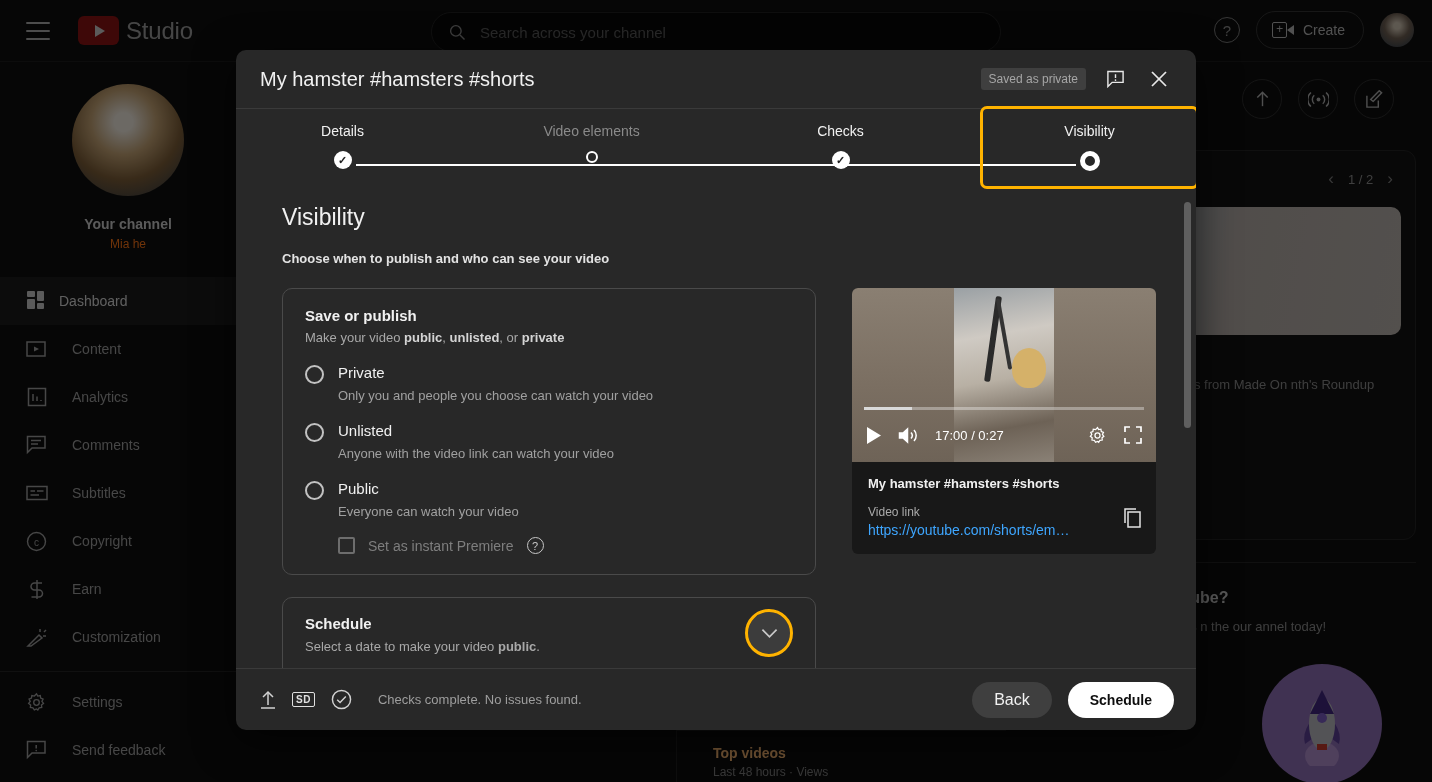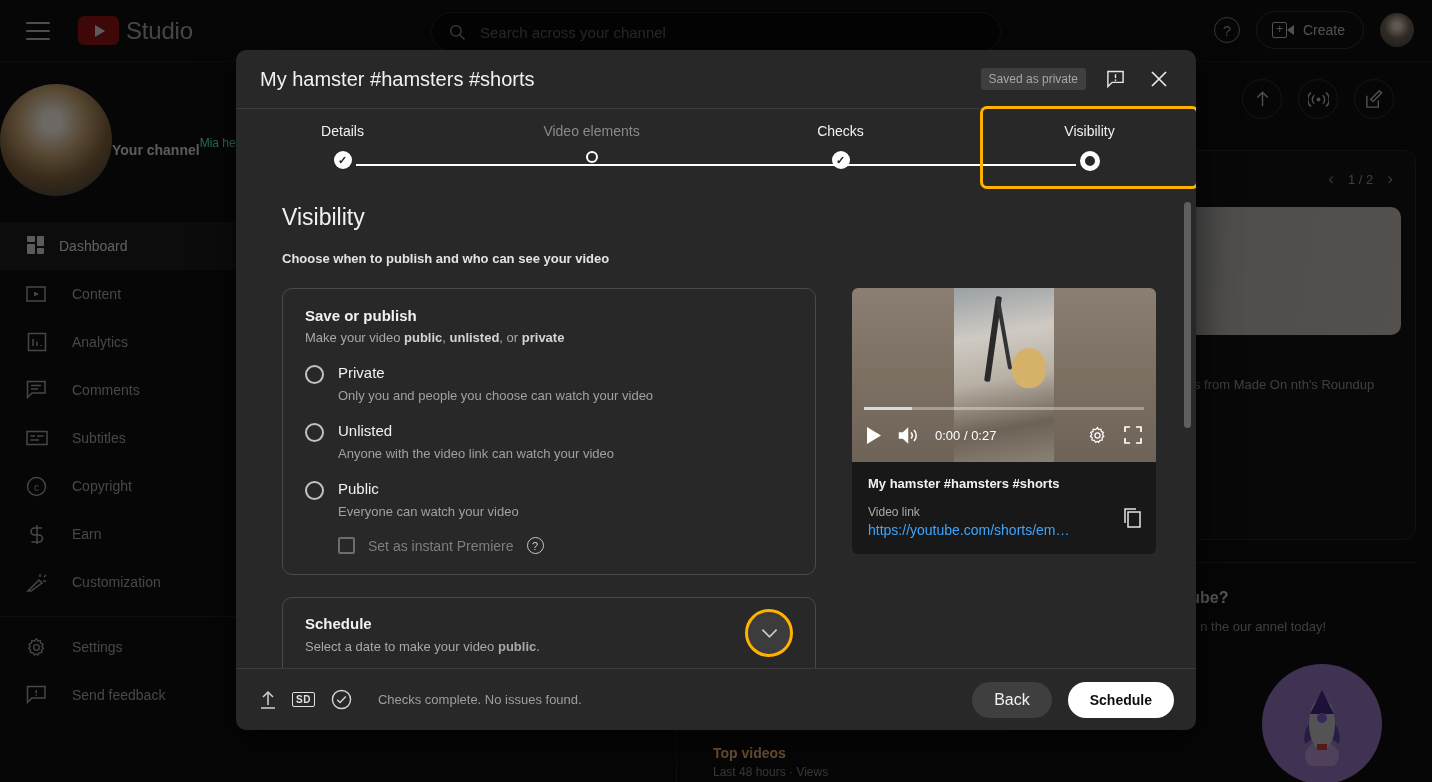--- a/index.html
+++ b/index.html
@@ -56,7 +56,7 @@
   
   .sidebar { position: absolute; top: 62px; left: 0; width: 256px; bottom: 0;
     background: #0f0f0f; padding-top: 22px; }
-  .channel { display: flex; flex-direction: row; align-items: center; padding-bottom: 16px; cursor: pointer; }
+  .channel { display: flex; flex-direction: column; align-items: center; padding-bottom: 16px; cursor: pointer; }
   .ch-avatar { width: 112px; height: 112px; border-radius: 50%;
     background: radial-gradient(circle at 46% 34%, #efe8dd 10%, #c3a274 34%, #7d5e38 60%, #243446 100%); }
   .ch-name { margin-top: 20px; color: #c9c9c9; font-size: 14px; font-weight: 600; }

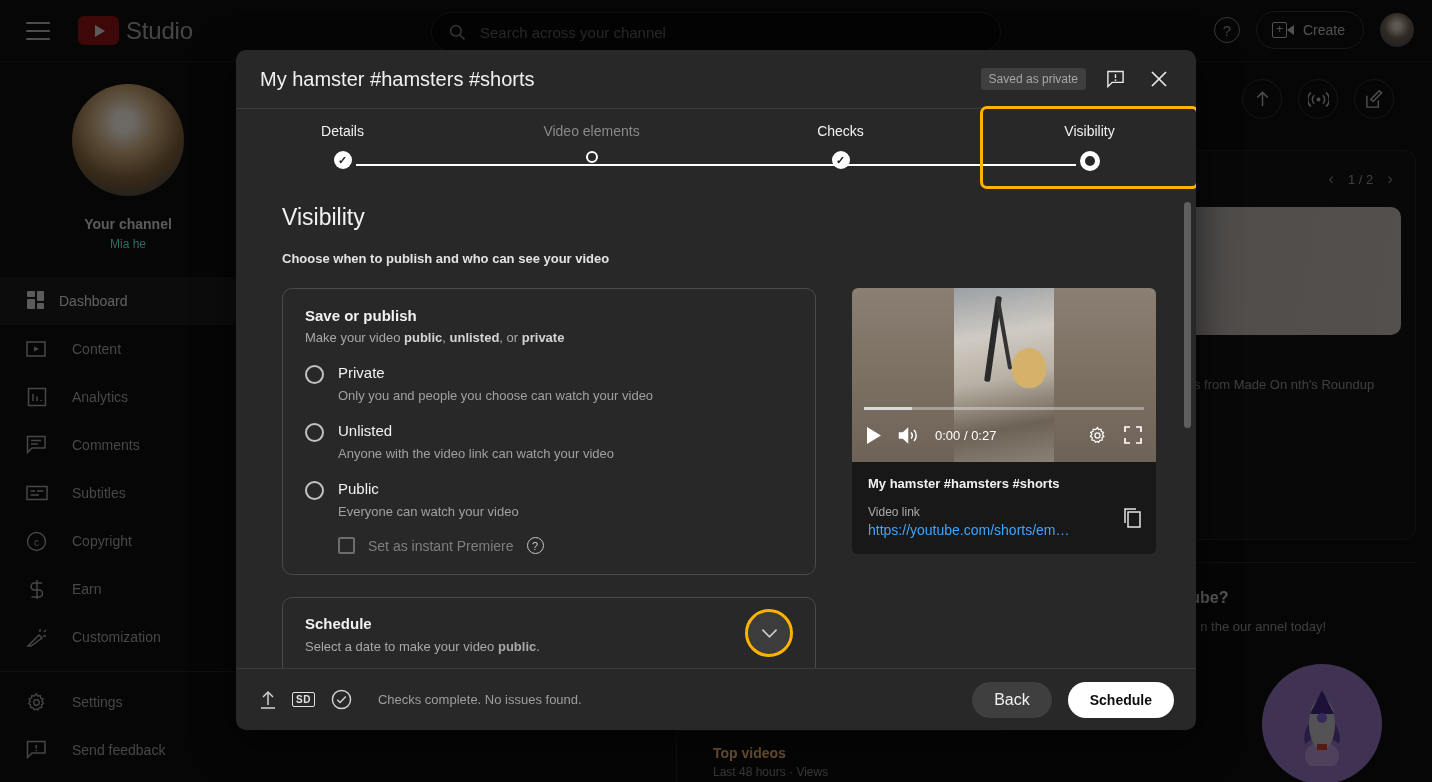--- a/index.html
+++ b/index.html
@@ -60,7 +60,7 @@
   .ch-avatar { width: 112px; height: 112px; border-radius: 50%;
     background: radial-gradient(circle at 46% 34%, #efe8dd 10%, #c3a274 34%, #7d5e38 60%, #243446 100%); }
   .ch-name { margin-top: 20px; color: #c9c9c9; font-size: 14px; font-weight: 600; }
-  .ch-sub { margin-top: 5px; color: #5eead4; font-size: 12px; }
+  .ch-sub { margin-top: 5px; color: #f97316; font-size: 12px; }
   .nav { margin-top: 10px; }
   .nav-item { height: 48px; display: flex; align-items: center; gap: 24px; padding-left: 25px;
     color: #9d9d9d; font-size: 14px; cursor: pointer; }

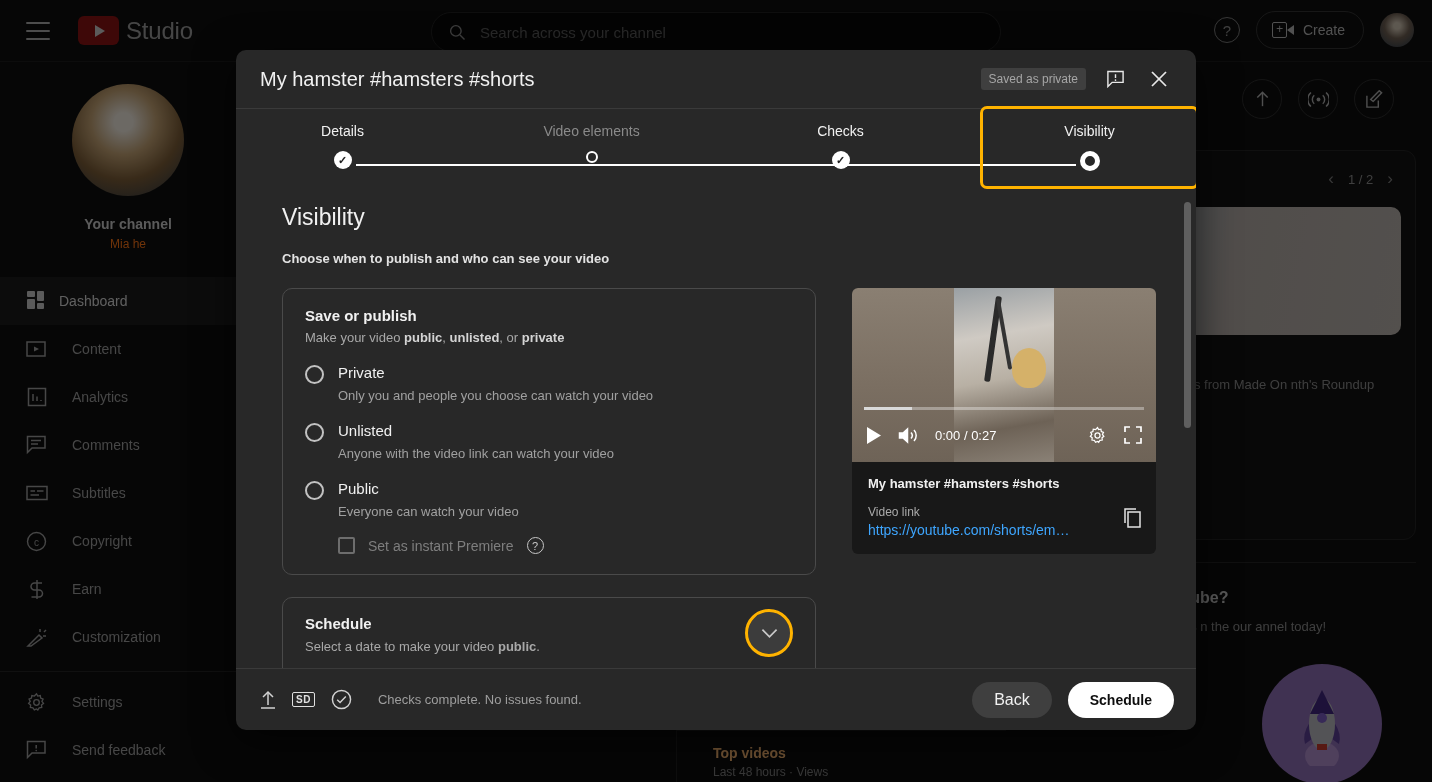--- a/index.html
+++ b/index.html
@@ -544,7 +544,7 @@
                       <path d="M16 3 A8 8 0 0 1 16 14"></path>
                     </svg>
                 </span>
-                <span class="time">0:00 / 0:27</span>
+                <span class="time">17:00 / 0:27</span>
                 <span class="spacer"></span>
                 <span class="cbtn">
                   <svg width="19" height="19" viewBox="0 0 24 24" fill="none" stroke="#fff" stroke-width="1.6">

